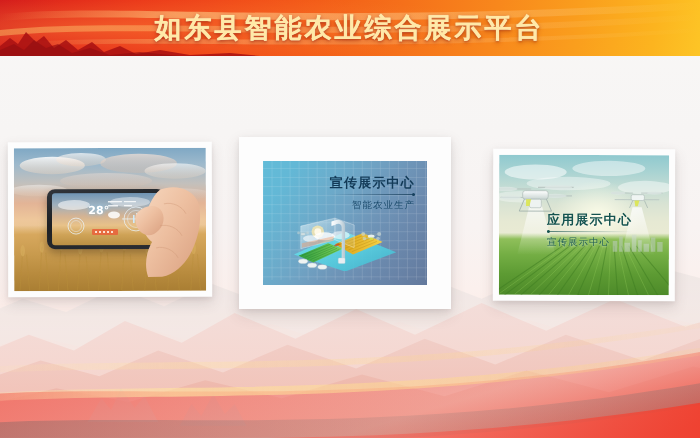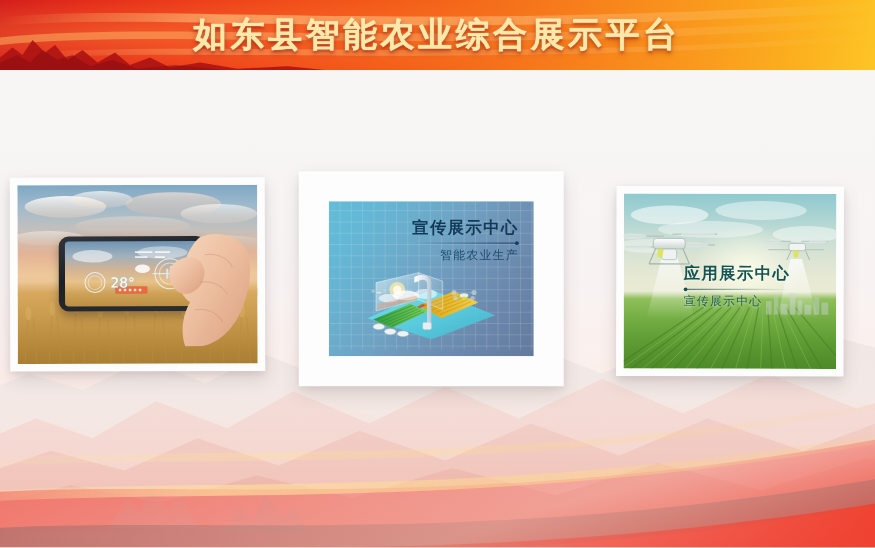--- a/index.html
+++ b/index.html
@@ -276,11 +276,10 @@
     left: 34%; top: 20%;
     color: #fff;
     font-size: 11px;
-    font-weight: 400;
+    font-weight: 700;
     text-shadow: 0 0 4px rgba(120,200,255,.9);
     font-family: "DejaVu Sans", sans-serif;
     z-index: 8;
-    margin-top: 16px;
   }
 
   

